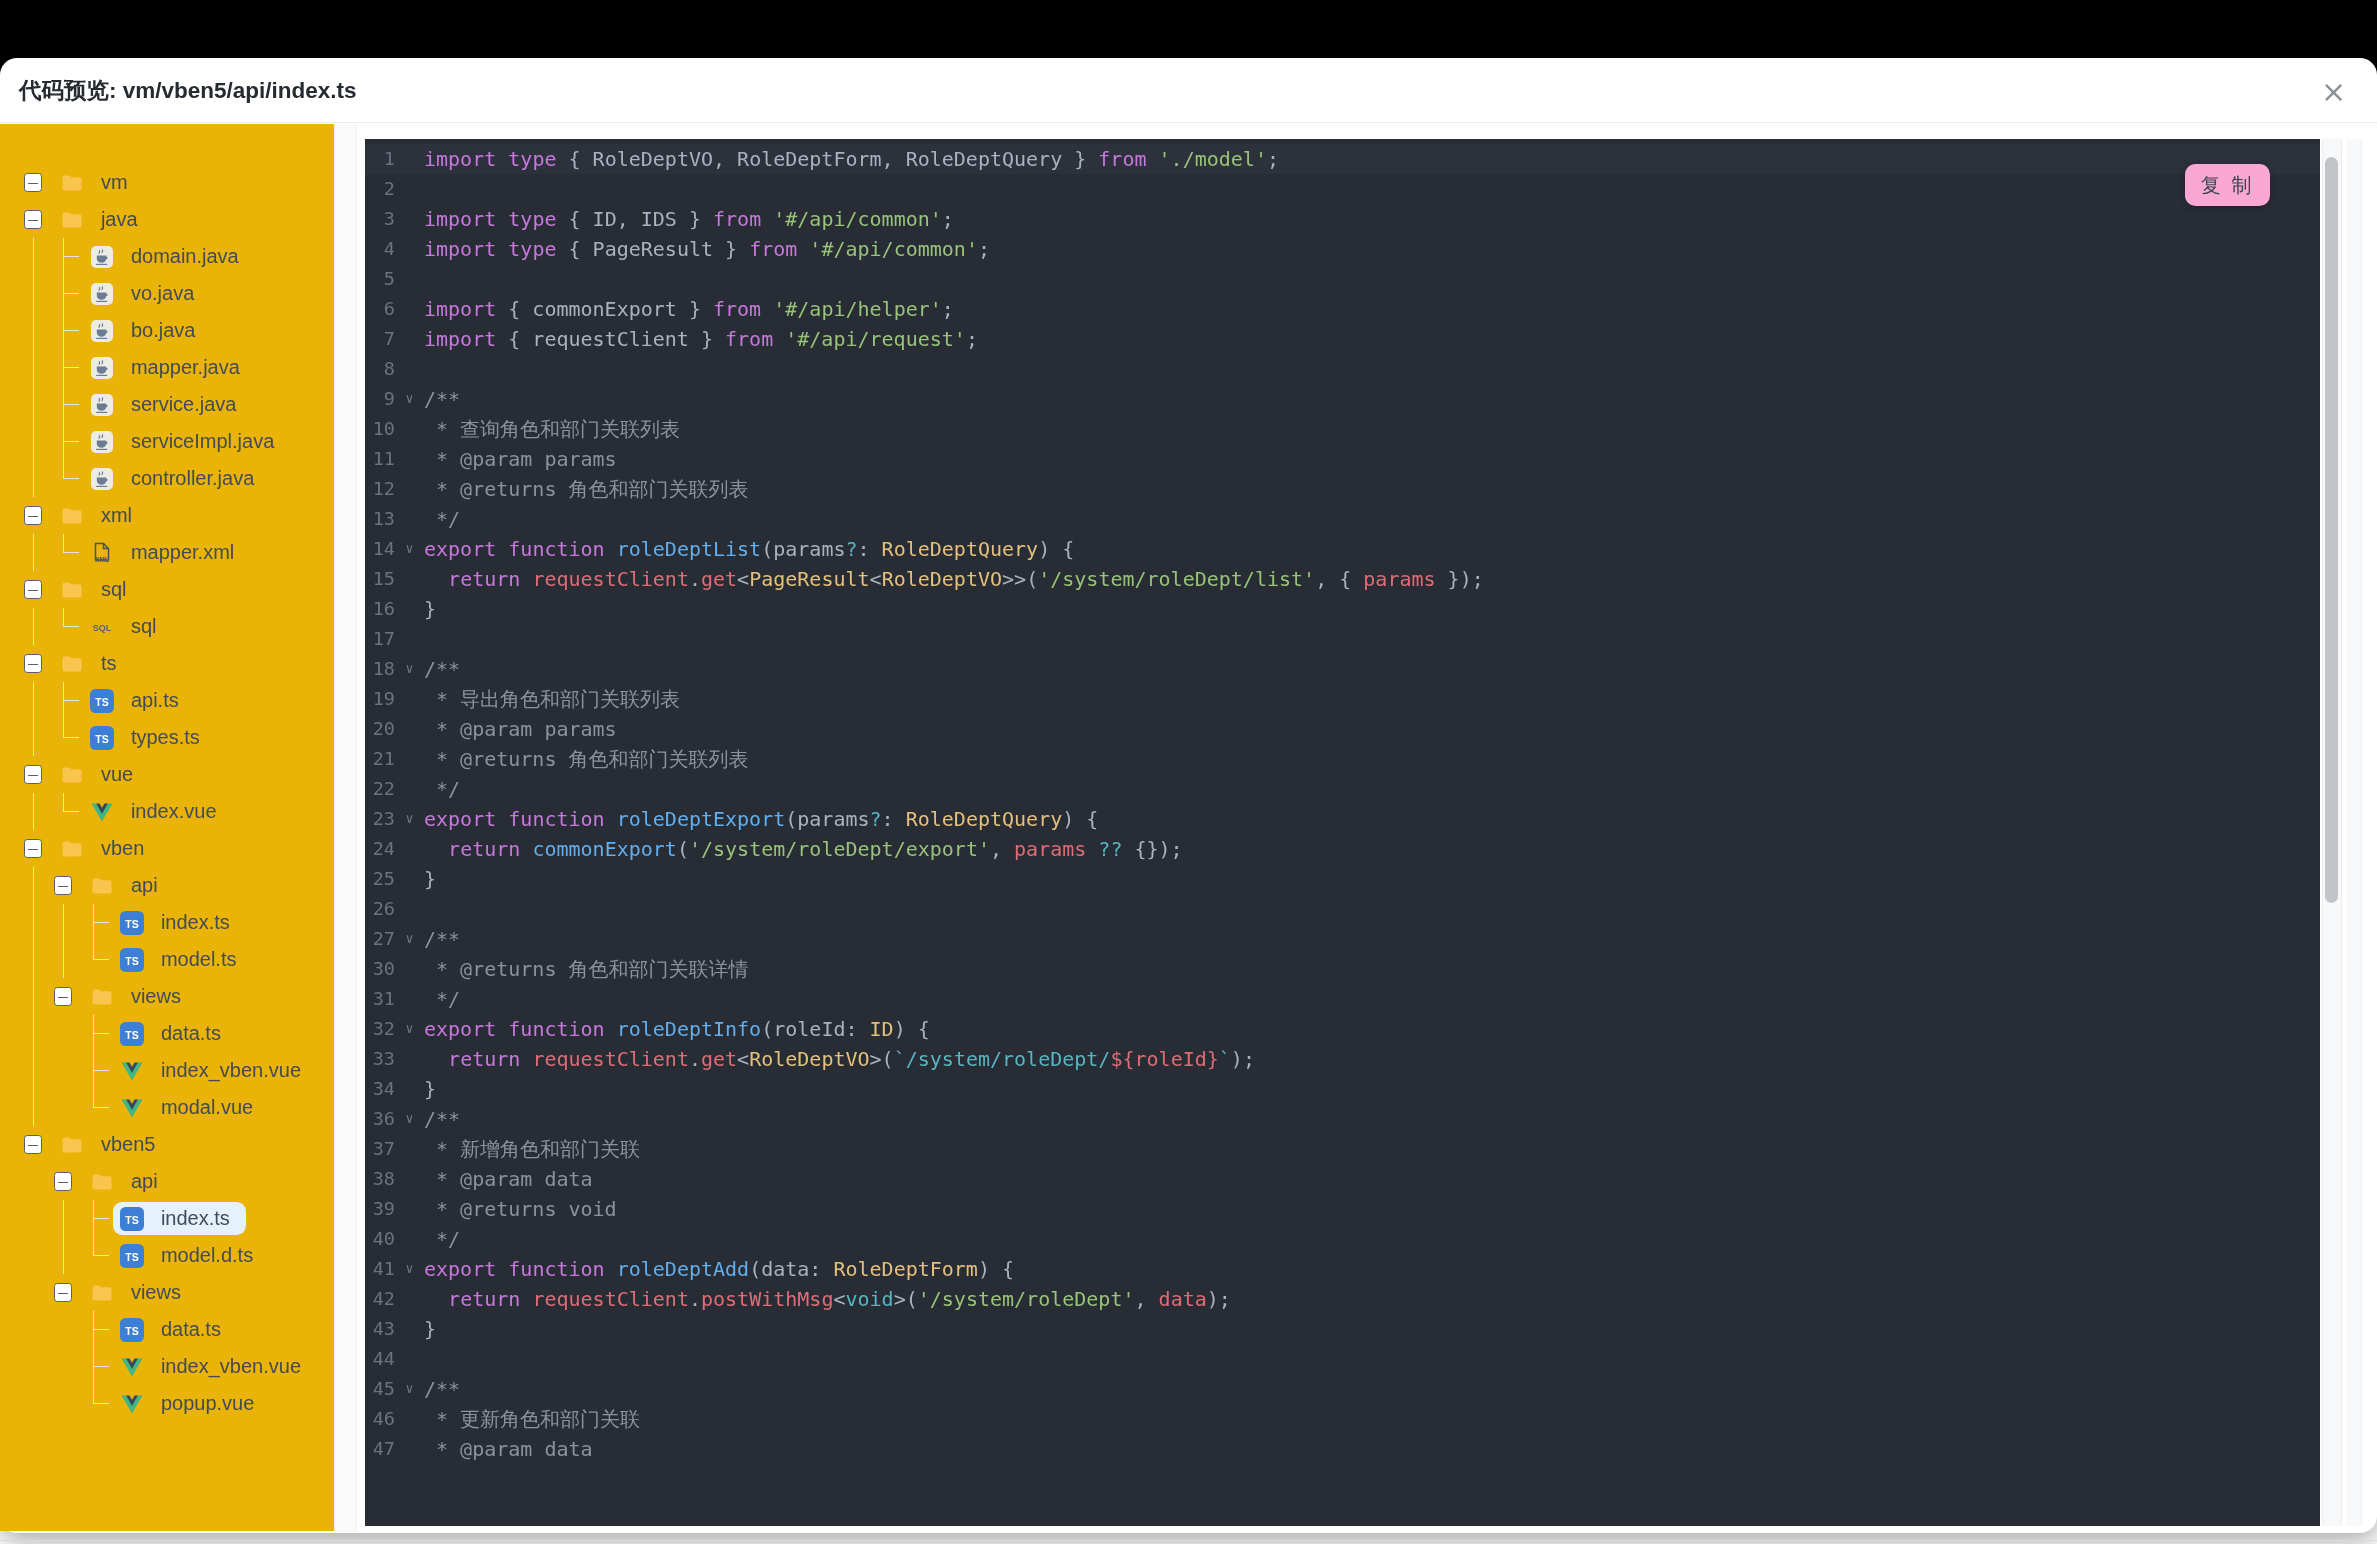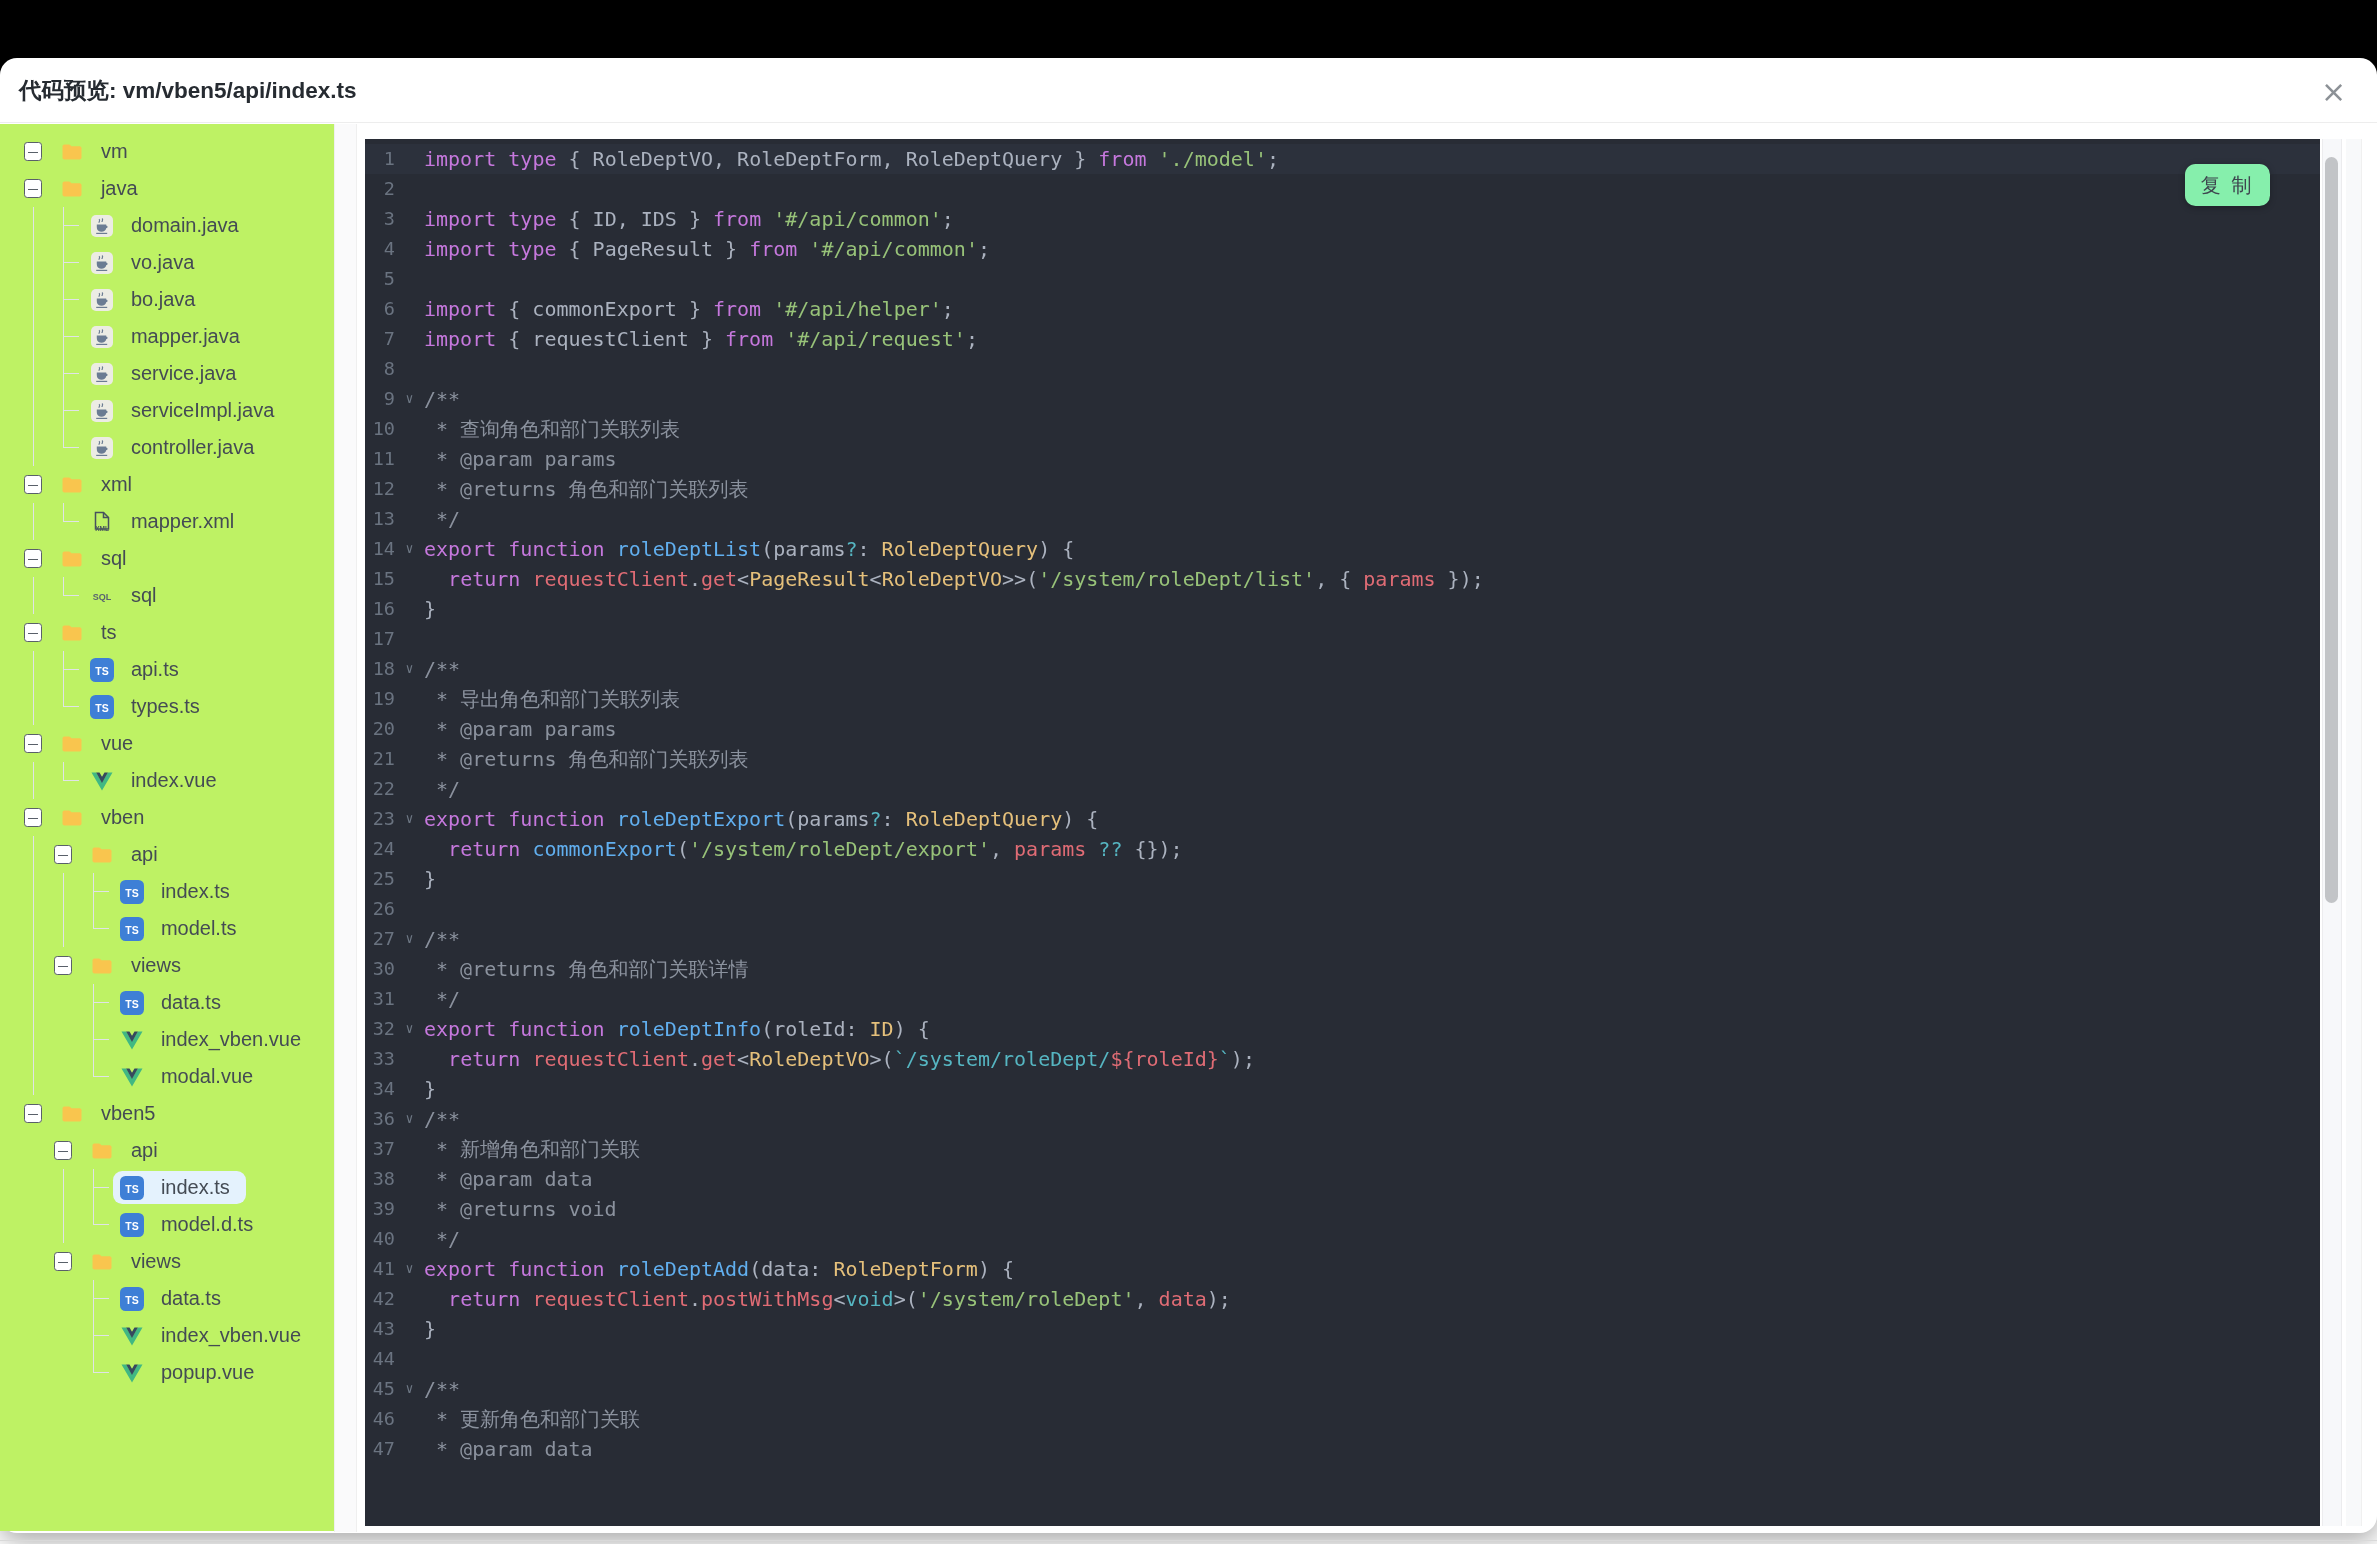--- a/index.html
+++ b/index.html
@@ -19,7 +19,7 @@
   .close-btn{position:absolute;right:22.5px;top:12px;width:42px;height:42px;display:flex;align-items:center;justify-content:center;
              font-size:30px;color:#8C9196;cursor:pointer;font-family:"DejaVu Sans",sans-serif}
   
-  .tree{position:absolute;left:0;top:66px;width:334px;height:1407px;overflow:hidden;padding-top:9px;background:#bef264}
+  .tree{position:absolute;left:0;top:66px;width:334px;height:1407px;overflow:hidden;padding-top:40px;background:#eab308}
   .tree-row{display:flex;align-items:center;height:37px;padding-left:18px;cursor:pointer;white-space:nowrap}
   .gcell{width:30px;flex:0 0 30px;height:37px;position:relative}
   .gcell.bar::before,.gcell.tee::before{content:"";position:absolute;left:14.5px;top:0;height:37px;border-left:1.3px solid var(--guide)}

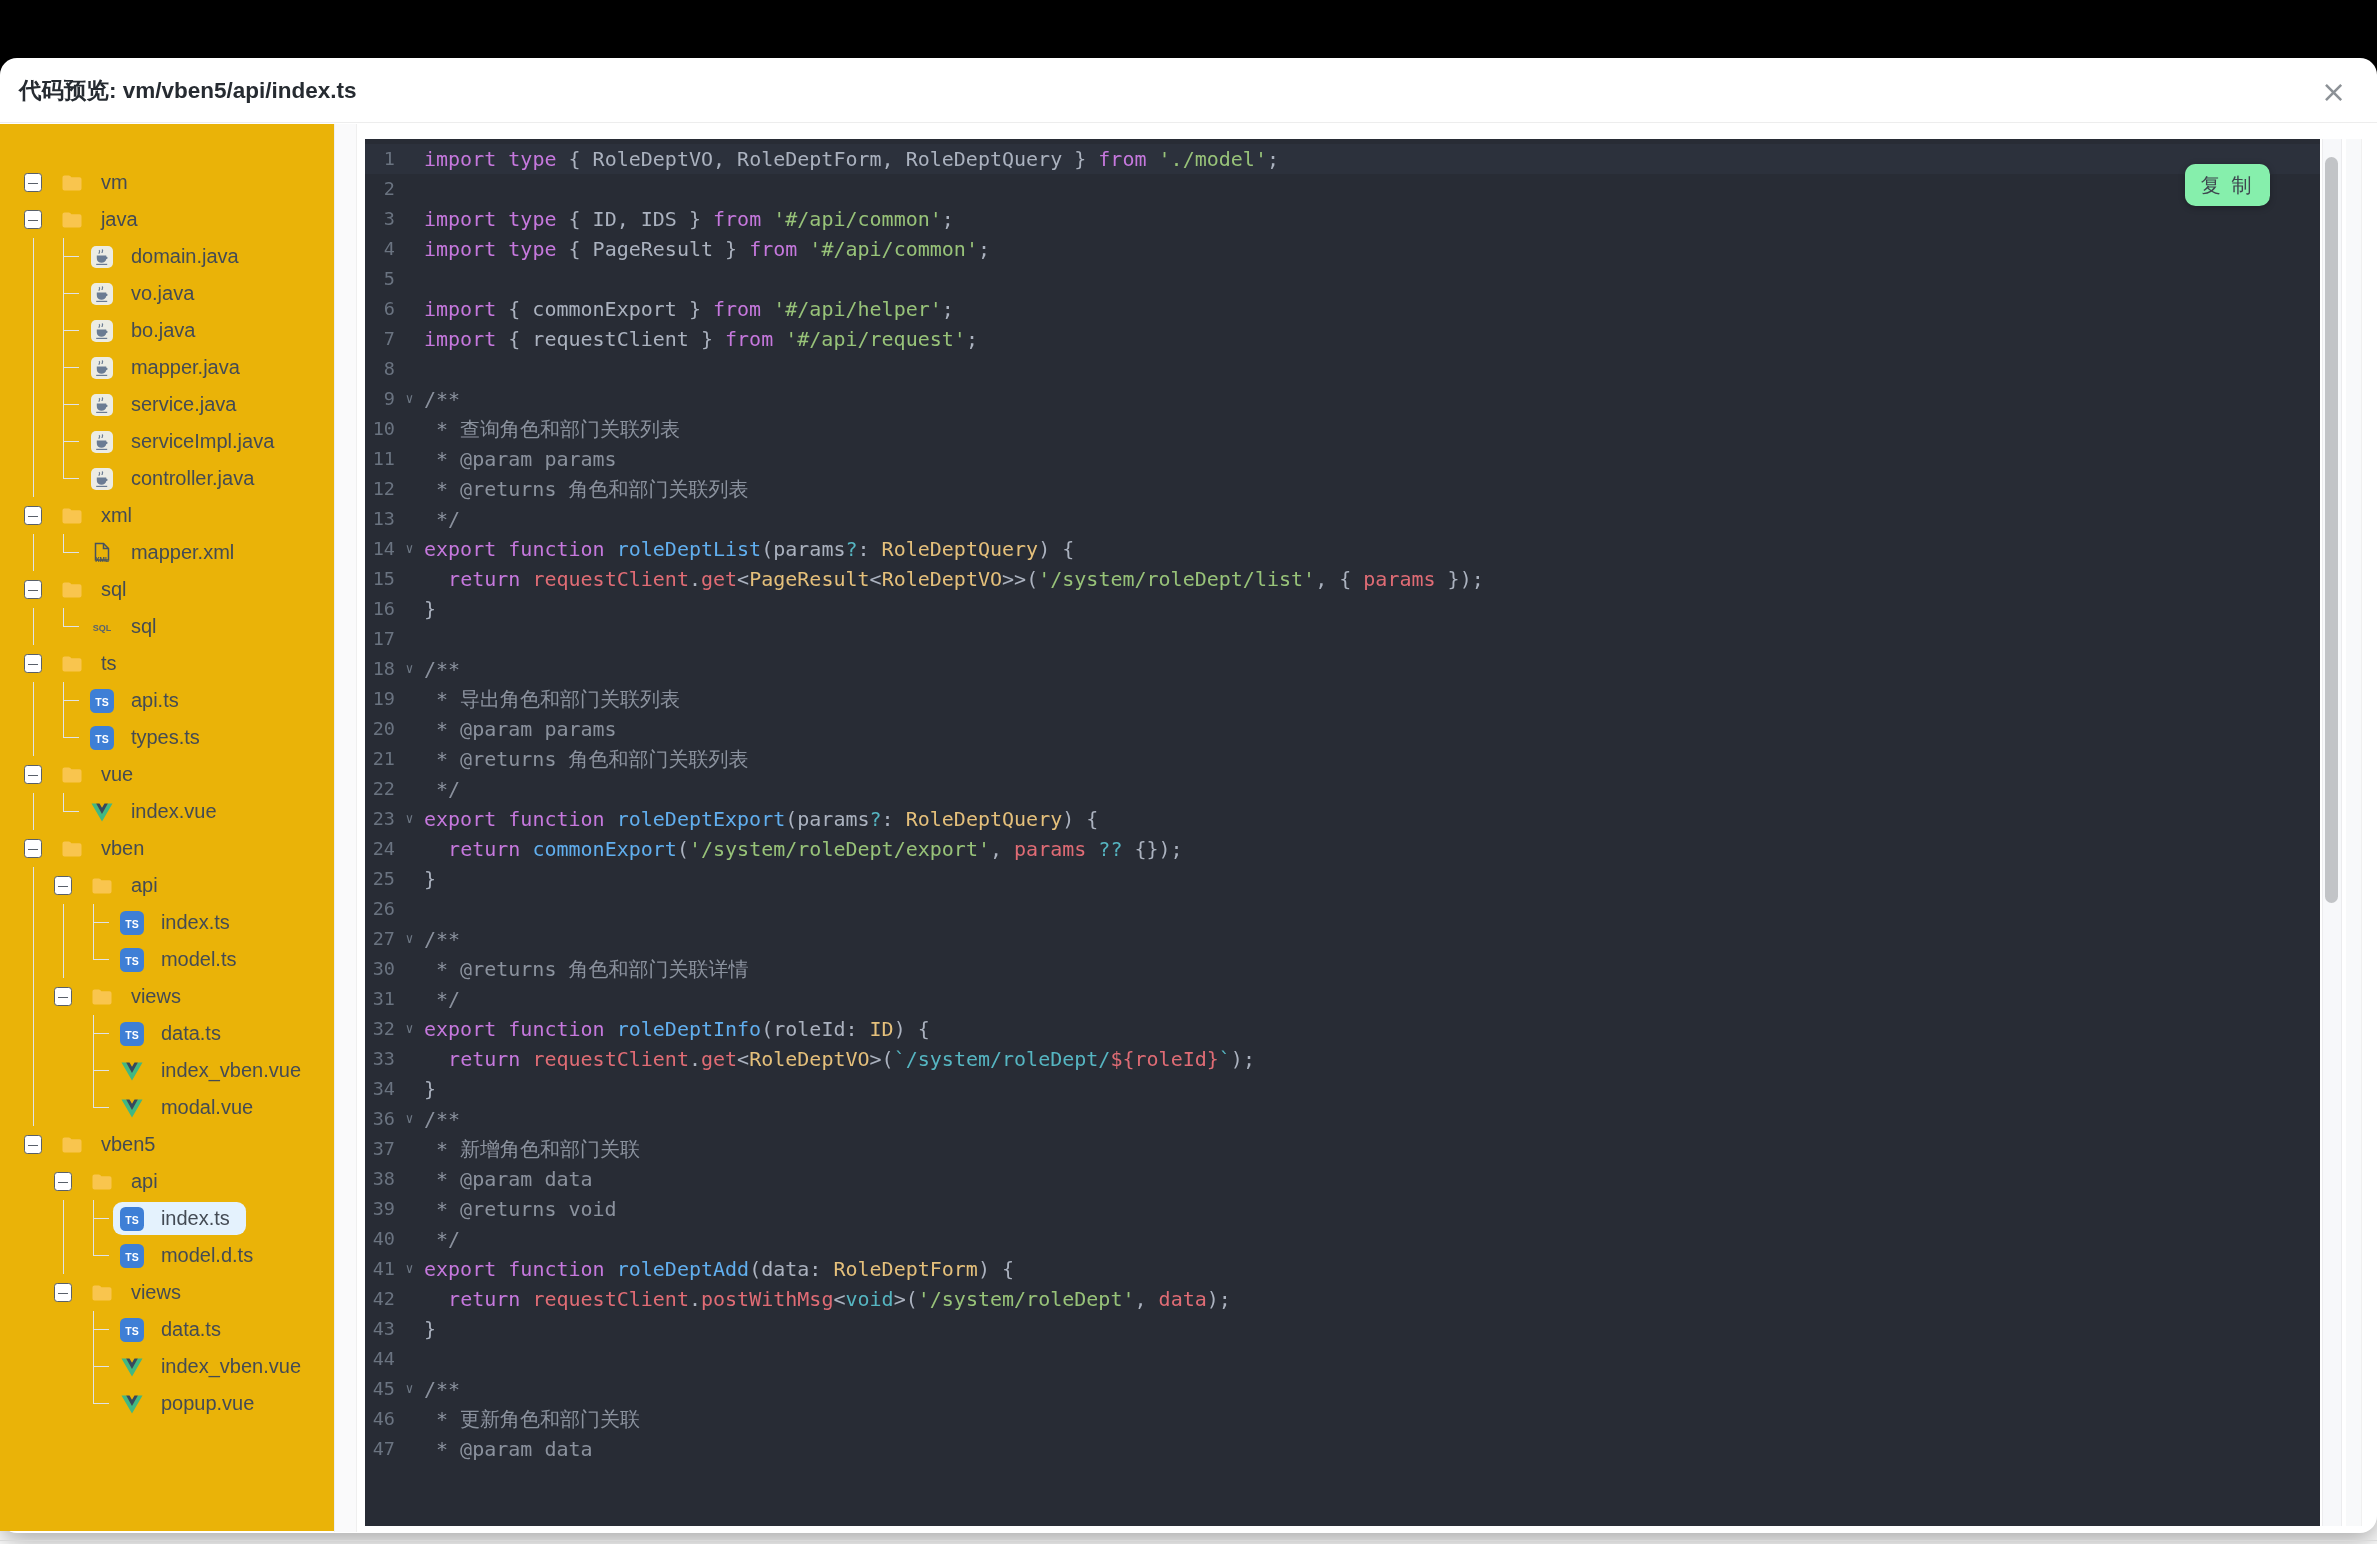--- a/index.html
+++ b/index.html
@@ -44,7 +44,7 @@
   .ctext{flex:1}
   .tk-k{color:var(--kw)} .tk-t{color:var(--pl)} .tk-s{color:var(--str)} .tk-f{color:var(--fn)}
   .tk-ty{color:var(--ty)} .tk-v{color:var(--vr)} .tk-o{color:var(--op)} .tk-c{color:var(--cm)}
-  .copy-btn{position:absolute;right:50px;top:25px;width:85px;height:42px;background:#86efac;border:none;border-radius:10.6px;
+  .copy-btn{position:absolute;right:50px;top:25px;width:85px;height:42px;background:#f9a8d4;border:none;border-radius:10.6px;
             font-size:20px;color:#3E464F;letter-spacing:2.6px;cursor:pointer;box-shadow:0 1.3px 6.6px rgba(0,0,0,.25);
             font-family:"Liberation Sans",sans-serif;display:flex;align-items:center;justify-content:center}
   .v-scroll{position:absolute;left:2322px;top:81px;width:20px;height:1387px;background:#F7F8FA;

